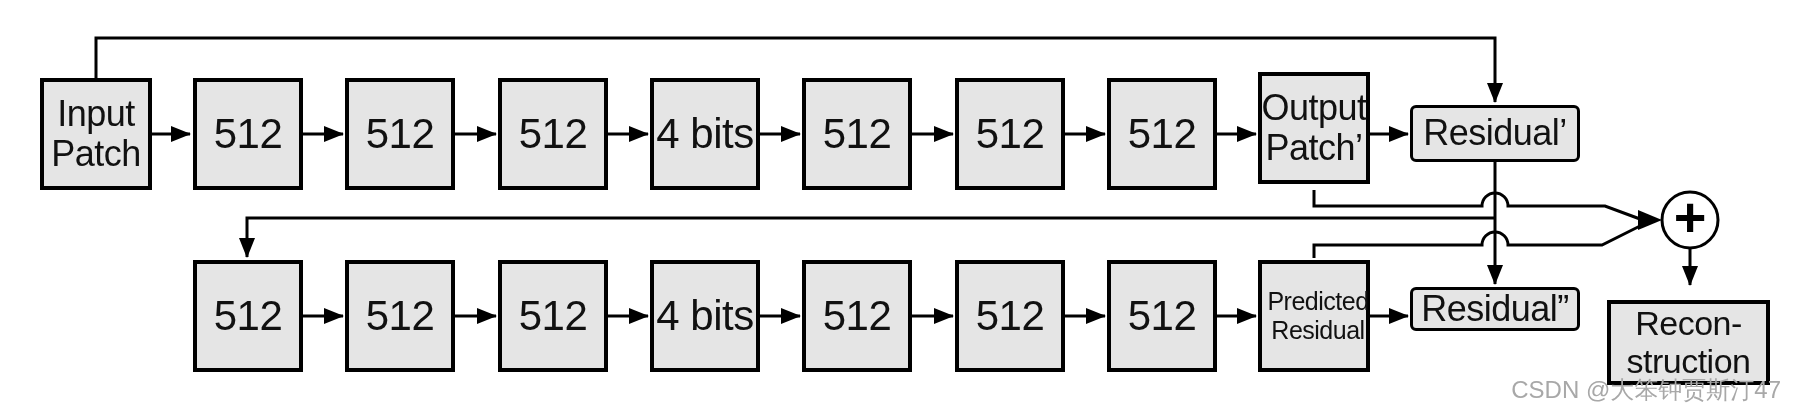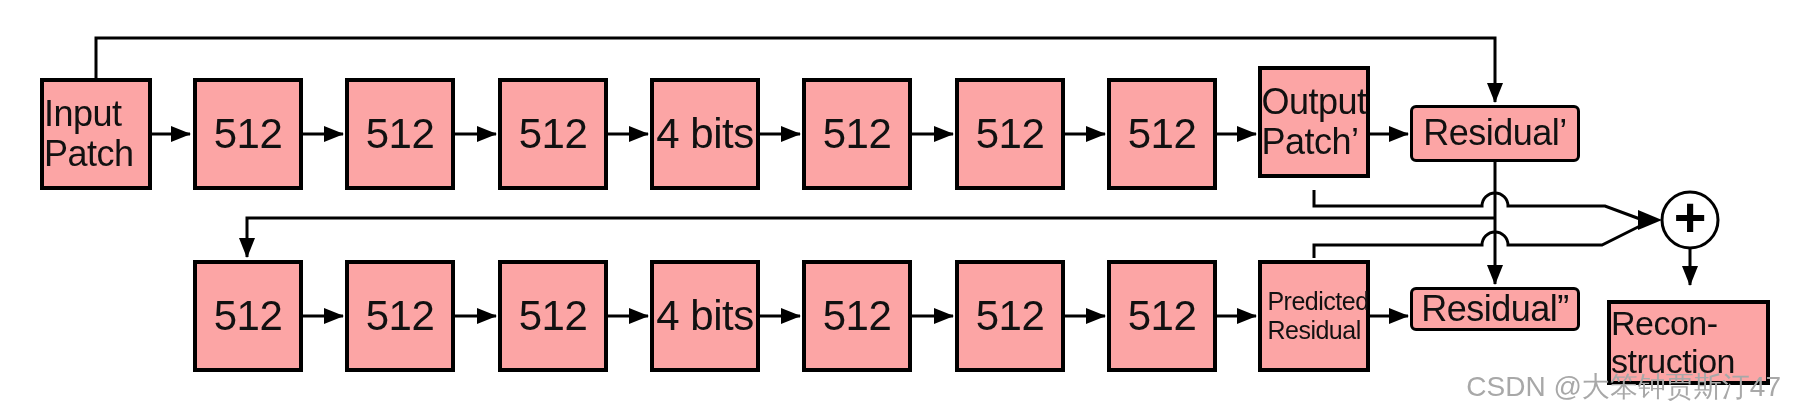--- a/index.html
+++ b/index.html
@@ -15,9 +15,10 @@
   .box{
     position:absolute;
     box-sizing:border-box;
-    background:#fca5a5;
+    background:#e5e5e5;
     border:4px solid #000000;
     display:flex;align-items:center;justify-content:center;
+    text-align:center;
     letter-spacing:-0.5px;
     line-height:1.12;
     white-space:pre-line;

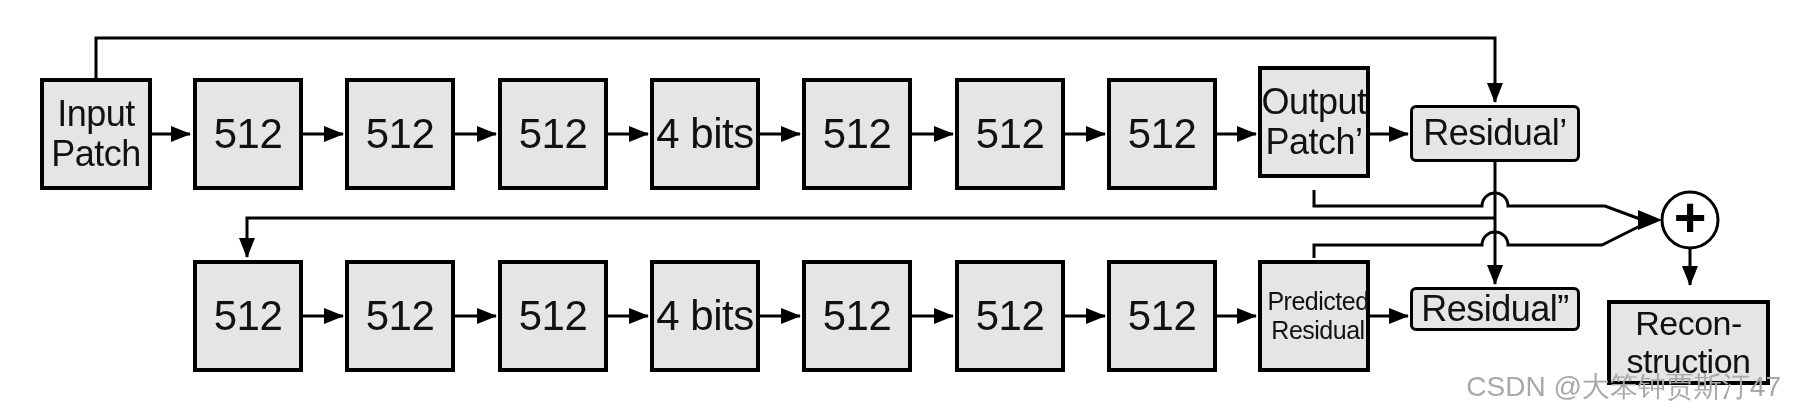--- a/index.html
+++ b/index.html
@@ -97,7 +97,7 @@
   <div class="box lg" style="left:802px;top:78px;width:110px;height:112px">512</div>
   <div class="box lg" style="left:955px;top:78px;width:110px;height:112px">512</div>
   <div class="box lg" style="left:1107px;top:78px;width:110px;height:112px">512</div>
-  <div class="box md" style="left:1258px;top:66px;width:112px;height:112px">Output Patch’</div>
+  <div class="box md" style="left:1258px;top:72px;width:112px;height:112px">Output Patch’</div>
   <div class="box res" style="left:1410px;top:105px;width:170px;height:57px">Residual’</div>
 
   <div class="box lg" style="left:193px;top:260px;width:110px;height:112px">512</div>

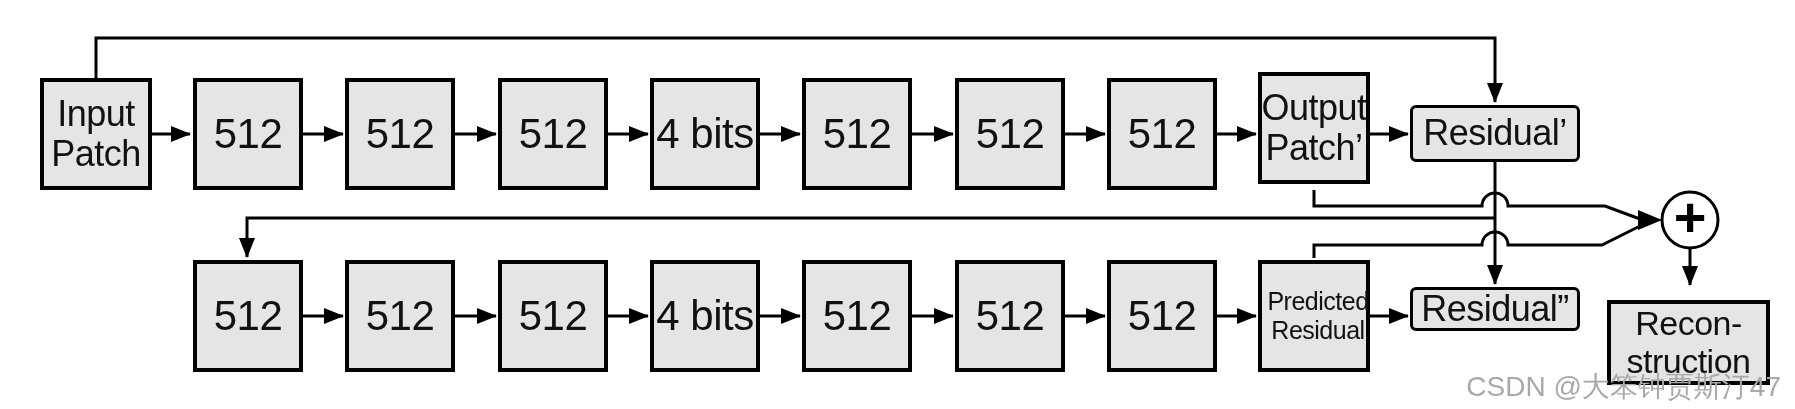--- a/index.html
+++ b/index.html
@@ -36,7 +36,7 @@
   }
   .watermark{
     position:absolute;right:14px;bottom:3px;
-    font-size:28px;color:#a8a8a8;letter-spacing:0;
+    font-size:24px;color:#a8a8a8;letter-spacing:0;
   }
 </style>
 </head>

